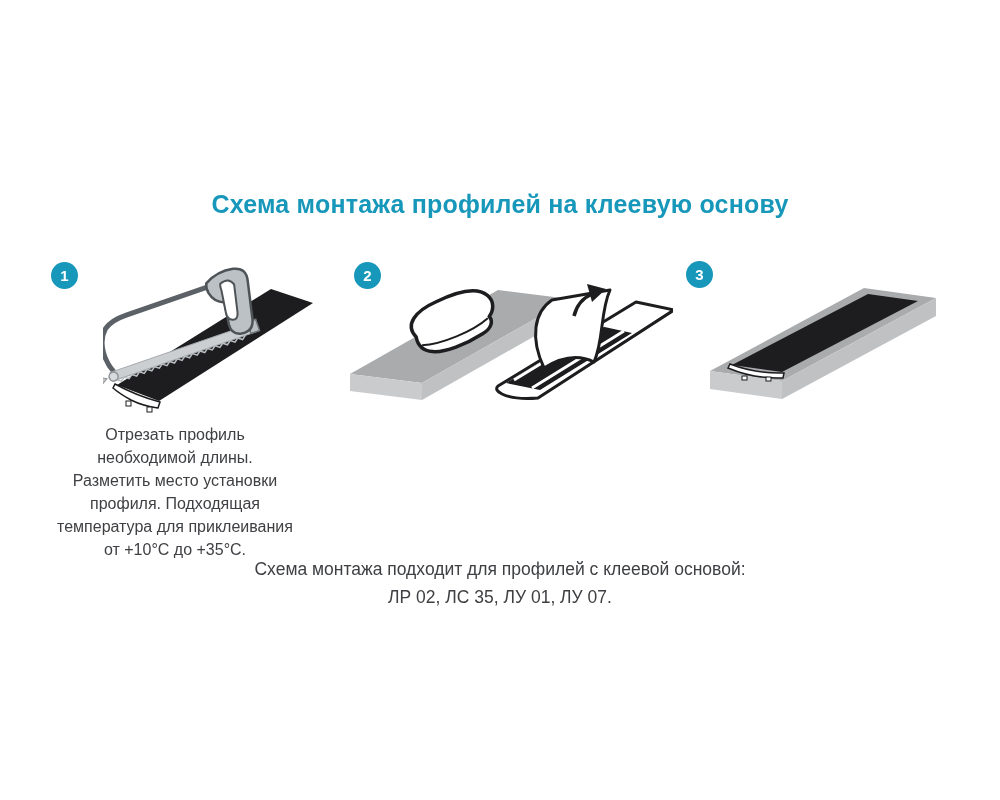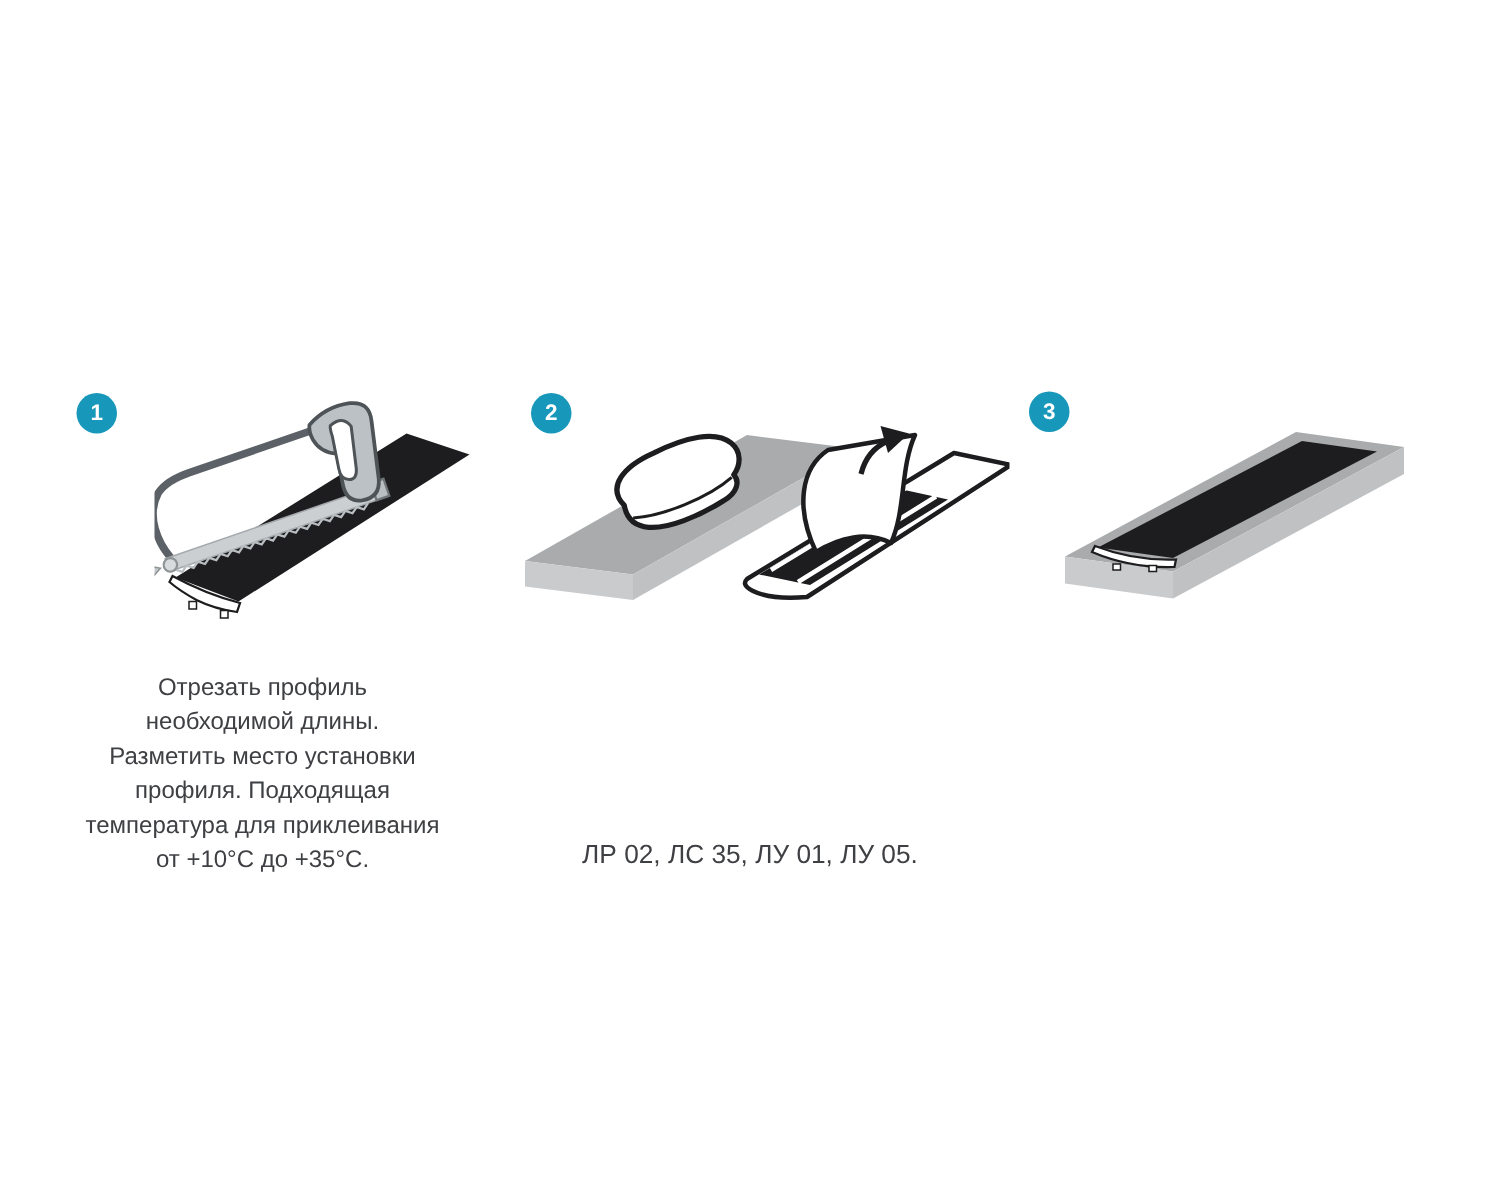--- a/index.html
+++ b/index.html
@@ -42,6 +42,7 @@
 
 <div class="canvas">
 
+  <h1 class="title">Схема монтажа профилей на клеевую основу</h1>
 
   <div class="badge" id="badge1">
     <span>1</span>

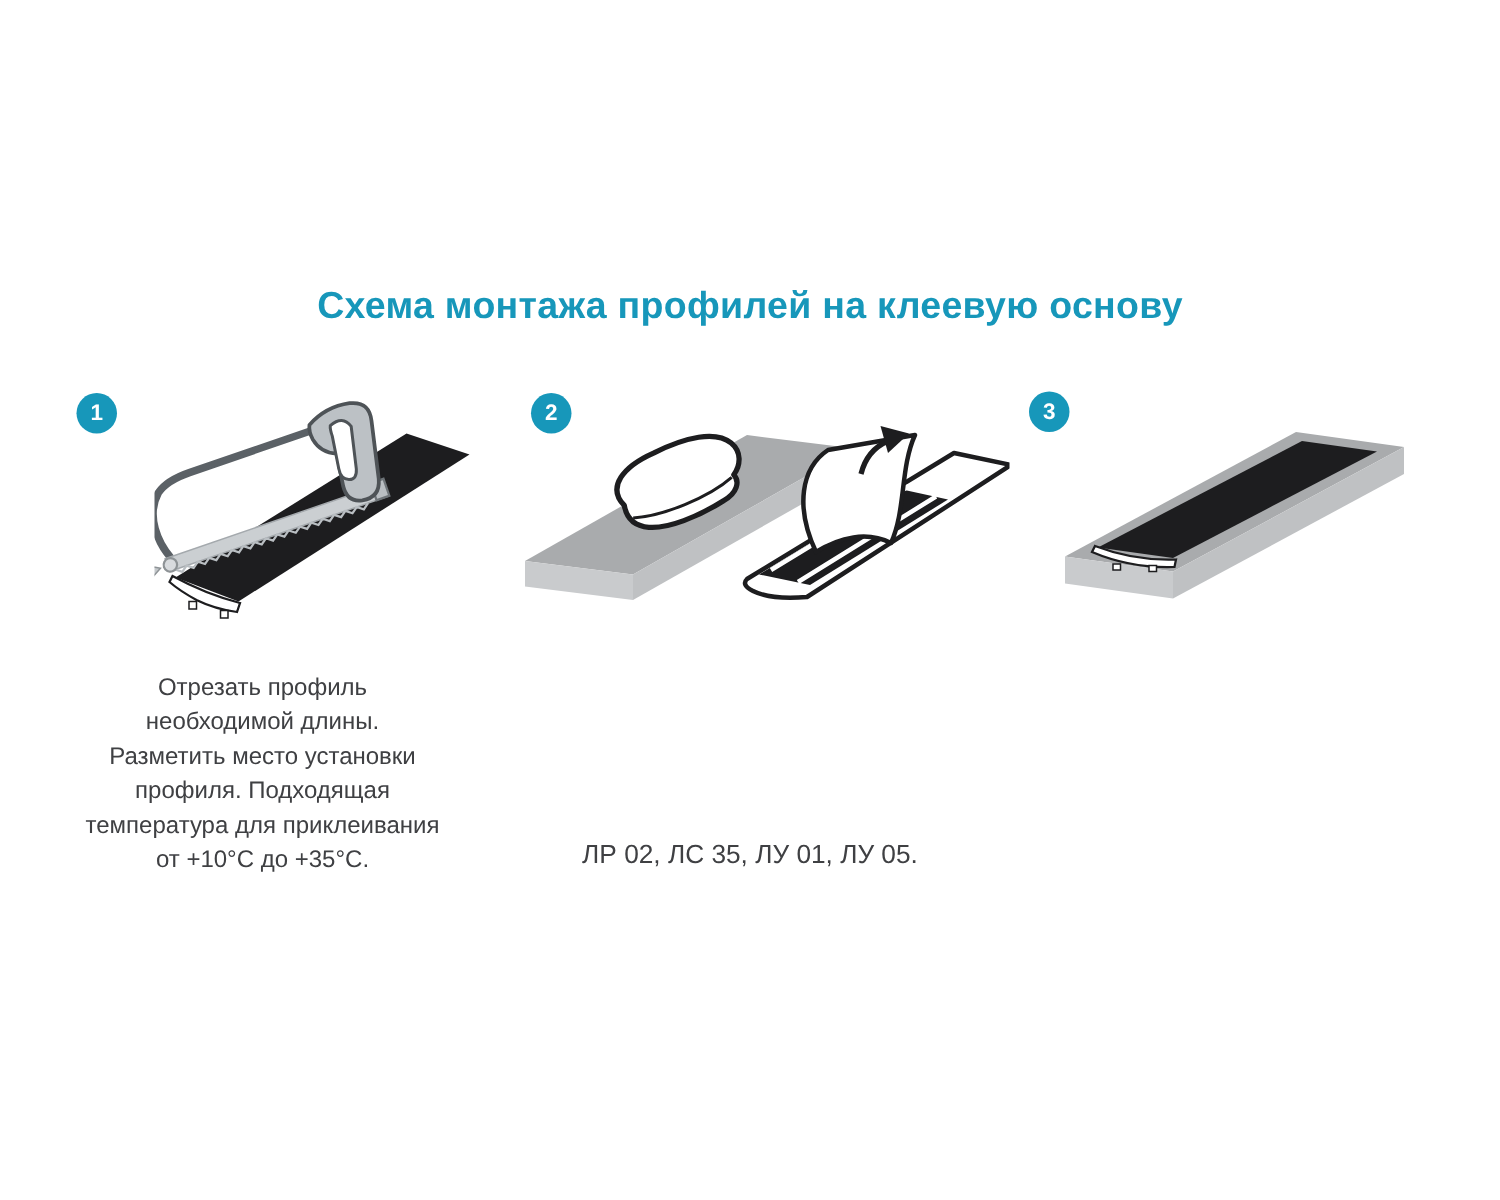--- a/index.html
+++ b/index.html
@@ -28,7 +28,7 @@
     position:absolute; margin:0; text-align:center; white-space:pre-line;
     font-size:16px; line-height:23px; color:var(--text,#3F4043);
   }
-  #cap1 { left:25px;  top:447px; width:300px; }
+  #cap1 { left:25px;  top:423px; width:300px; }
   #cap2 { left:345px; top:425px; width:300px; }
   #cap3 { left:665px; top:425px; width:300px; }
   .footer {

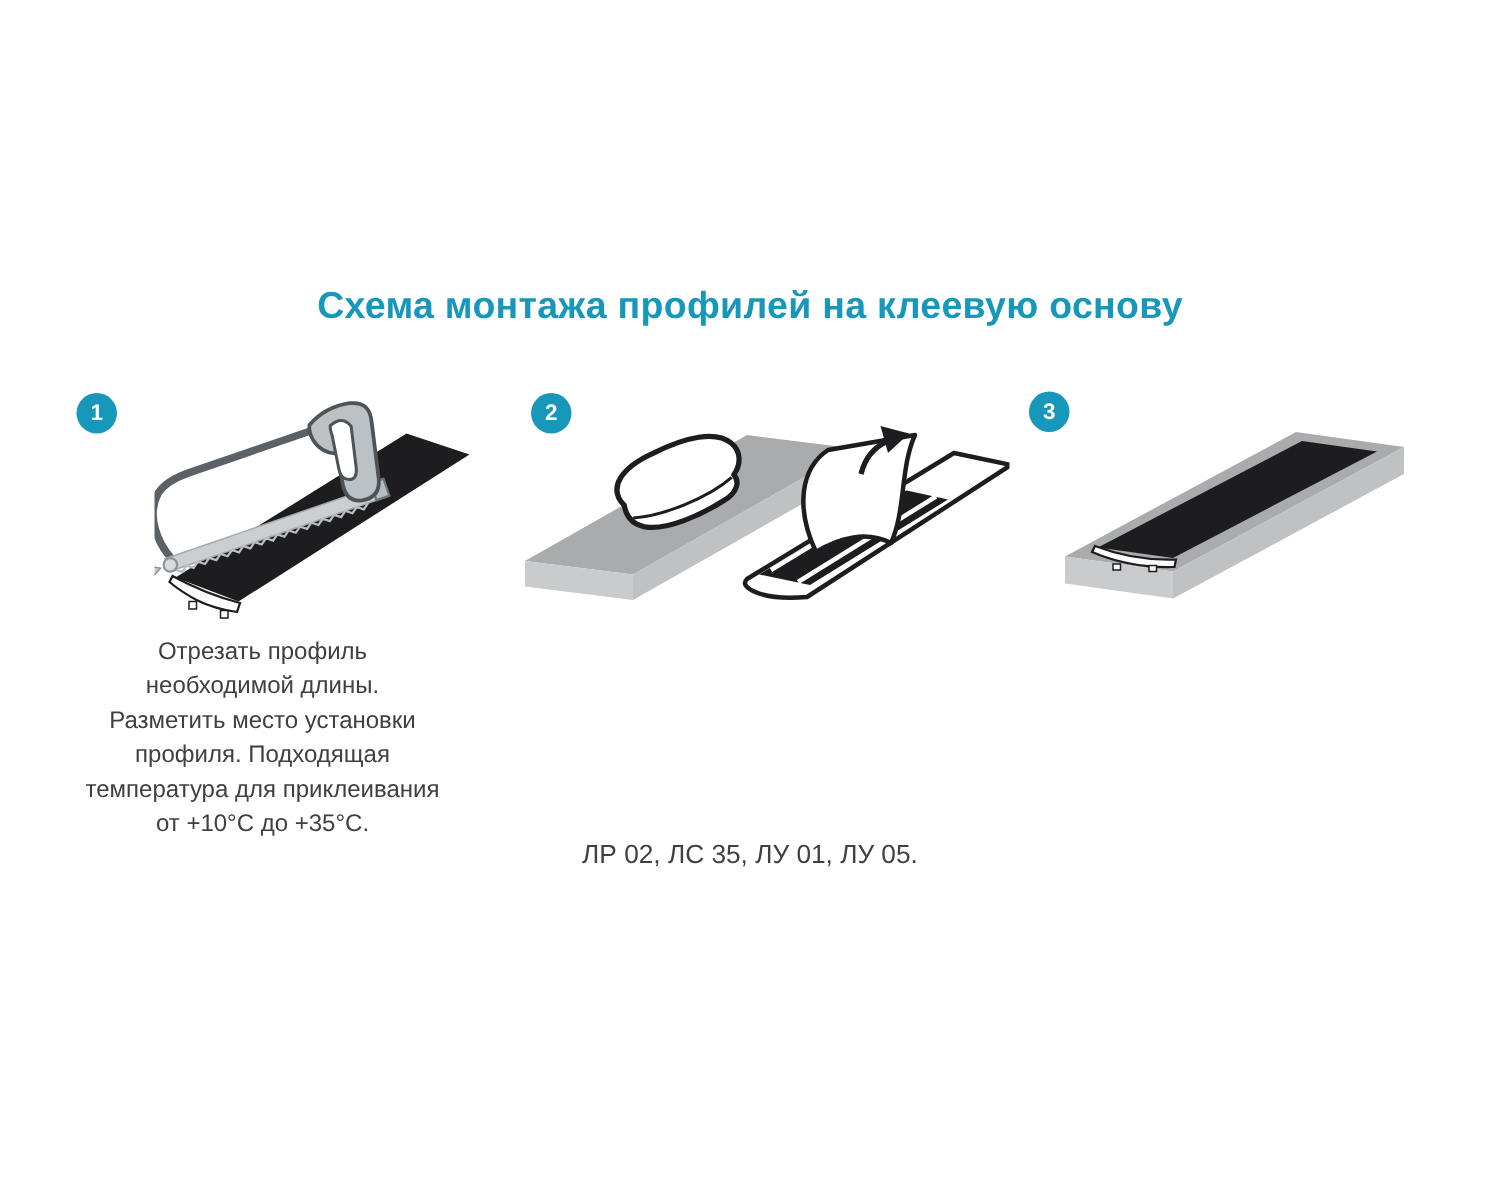--- a/index.html
+++ b/index.html
@@ -113,6 +113,7 @@
 от +10°С до +35°С.</p>
 
   <div class="footer">
+    <p>Схема монтажа подходит для профилей с клеевой основой:</p>
     <p>ЛР 02, ЛС 35, ЛУ 01, ЛУ 05.</p>
   </div>
 

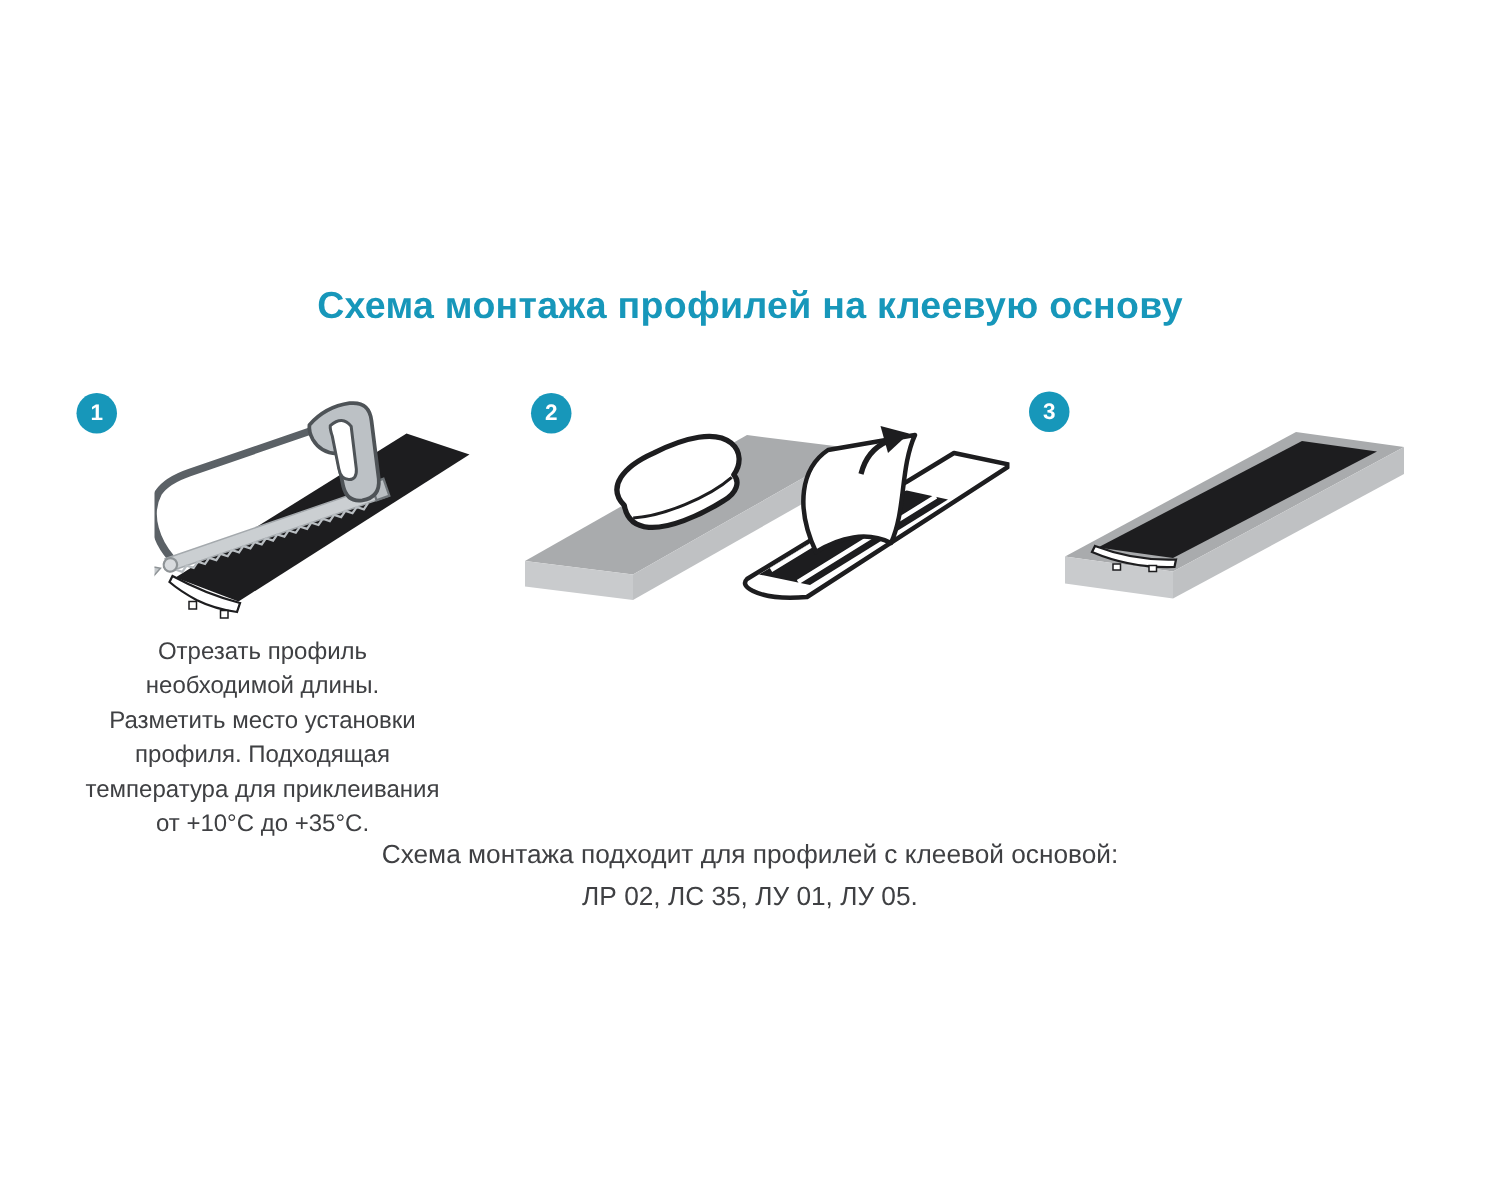--- a/index.html
+++ b/index.html
@@ -114,7 +114,7 @@
 
   <div class="footer">
     <p>Схема монтажа подходит для профилей с клеевой основой:</p>
-    <p>ЛР 02, ЛС 35, ЛУ 01, ЛУ 05.</p>
+    <p>ЛР 02, ЛС 35, ЛУ 01, ЛУ 07.</p>
   </div>
 
 </div>

